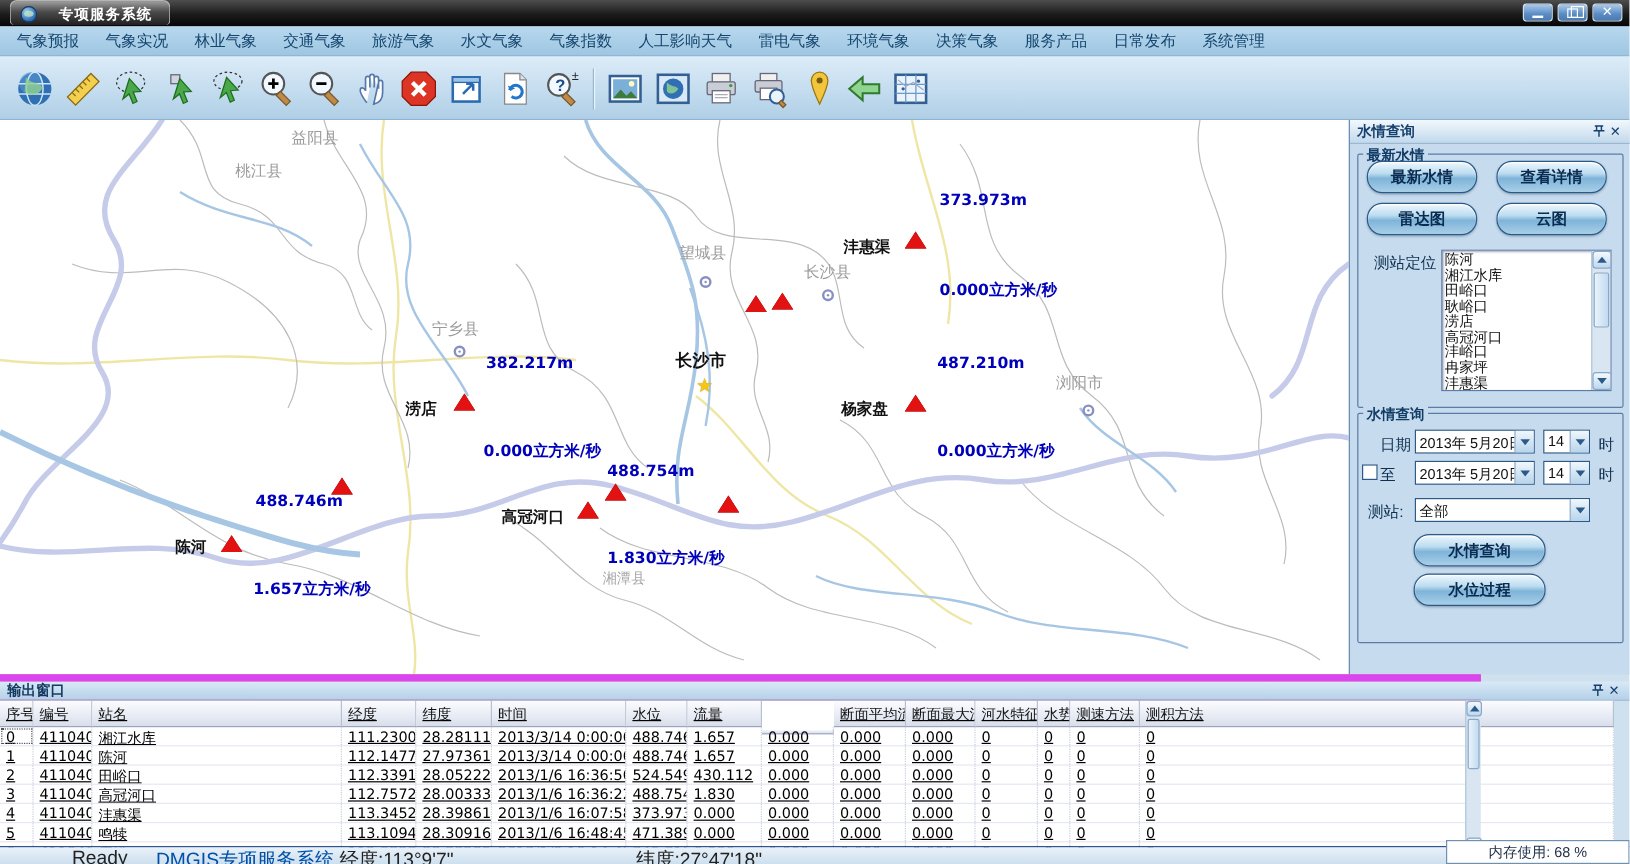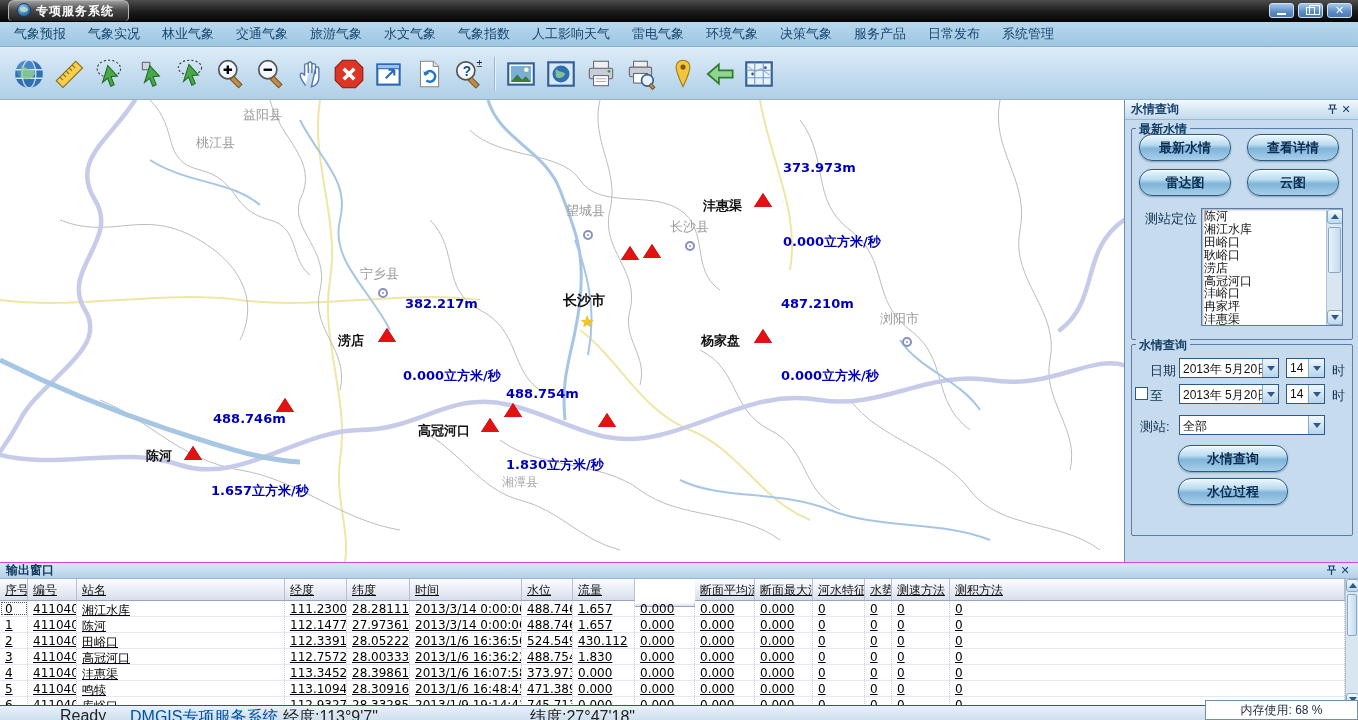--- a/index.html
+++ b/index.html
@@ -11,7 +11,7 @@
     background:linear-gradient(#4d4d4d,#1b1b1b 55%,#050505); }
   .title-tab { position:absolute; left:8px; top:0; height:21px; padding:2px 14px 0 8px;
     background:linear-gradient(#9f9f9f,#4a4a4a 45%,#202020); border:1px solid #b5b5b5; border-bottom:none;
-    border-radius:6px 6px 4px 4px; display:flex; align-items:flex-start; gap:5px; }
+    border-radius:6px 6px 4px 4px; display:flex; align-items:center; gap:18px; }
   .title-tab .txt { color:#fff; font-weight:bold; font-size:12px; letter-spacing:1px; }
   .tab-globe { width:14px; height:14px; border-radius:50%; background:radial-gradient(circle at 35% 30%,#9ecdf2,#2d6cb2 70%);
     border:1px solid #123c66; position:relative; }

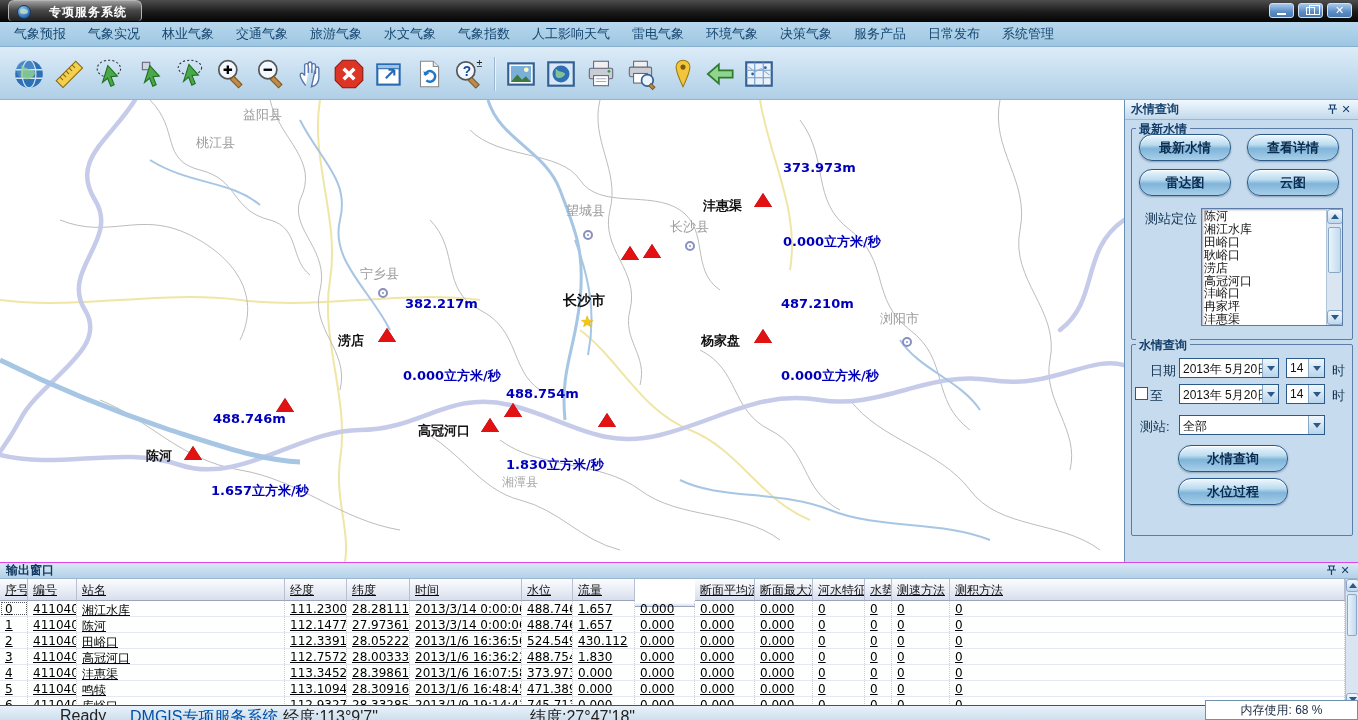--- a/index.html
+++ b/index.html
@@ -94,7 +94,7 @@
   .stack-btn { position:absolute; left:53px; width:110px; height:27px; line-height:25px; }
 
   
-  .output { position:absolute; left:0; top:562px; width:1358px; height:143px; background:#ec4899; border-top:1px solid #d946ef; }
+  .output { position:absolute; left:0; top:562px; width:1234px; height:143px; background:#ec4899; border-top:6px solid #d946ef; }
   .output-header { position:absolute; left:0; top:0; width:1358px; height:16px;
     background:linear-gradient(#d9e9f6,#b4d0e8); border-bottom:1px solid #9ab8d2; display:flex; align-items:center; padding:0 6px; }
   .output-header .ttl { font-size:12px; font-weight:bold; color:#14395f; flex:1; }

